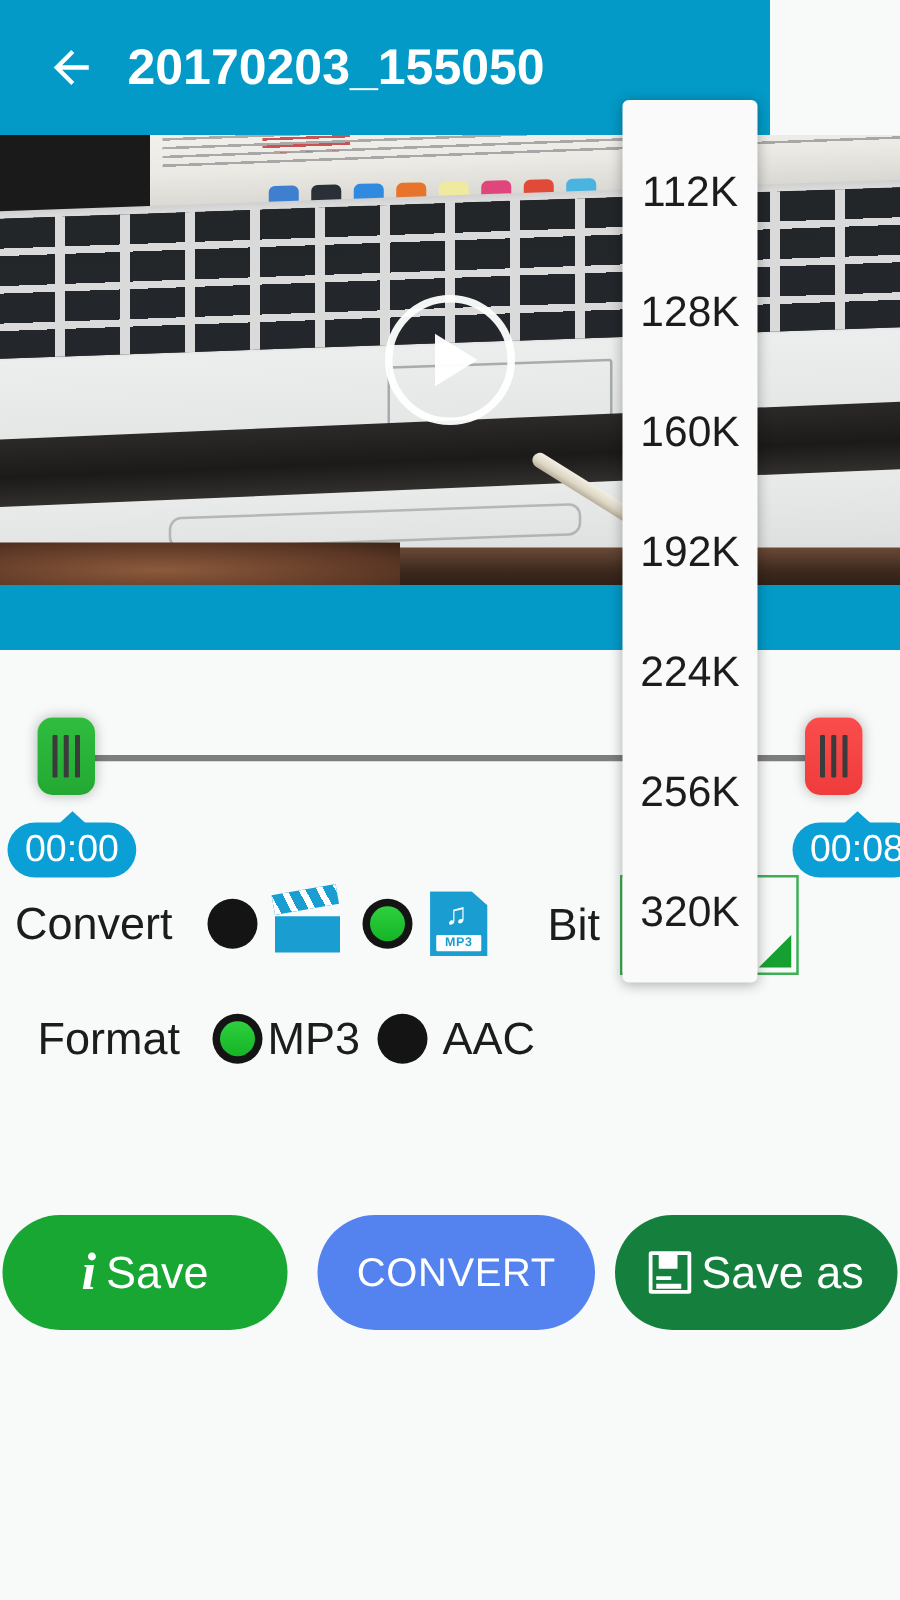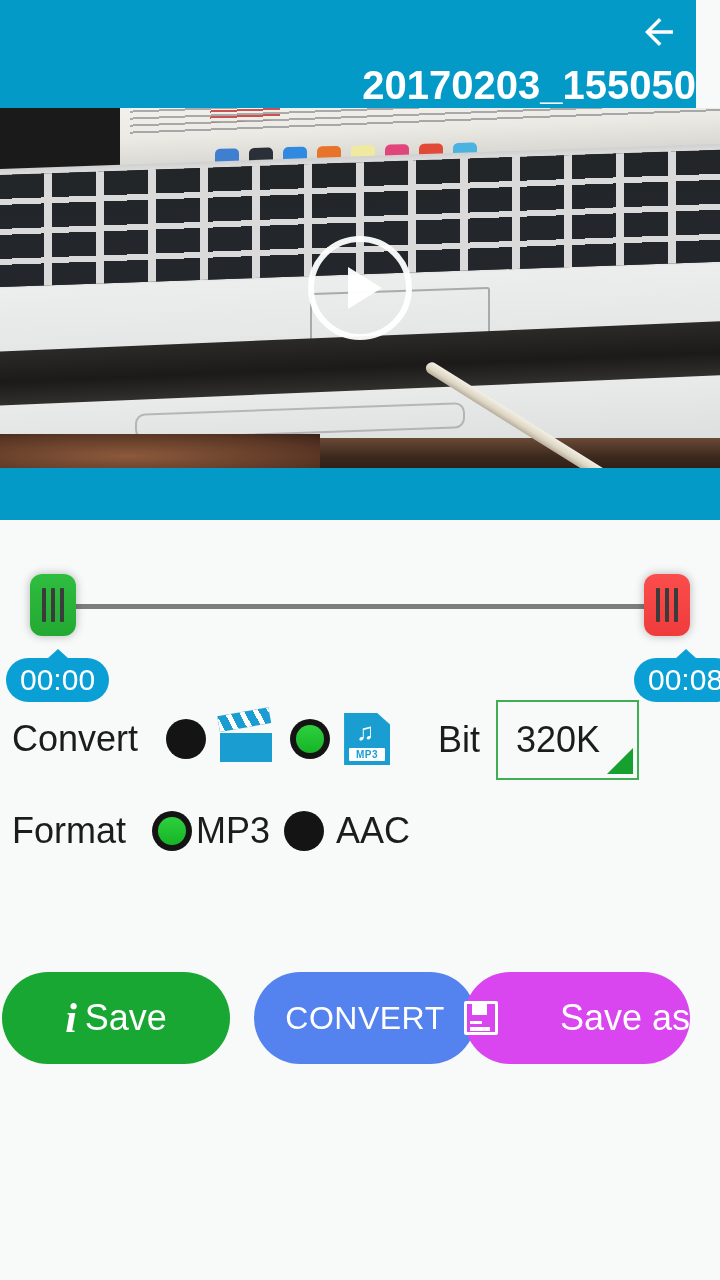--- a/index.html
+++ b/index.html
@@ -13,9 +13,9 @@
 
   
   .appbar {
-    position: absolute; left: 0; top: 0; width: 696px; height: 108px;
+    position: absolute; left: 0; top: 0; width: 616px; height: 108px;
     background: #039ac7;
-    display: flex; align-items: flex-end; flex-direction: column;
+    display: flex; align-items: center;
   }
   .back-btn {
     width: 74px; height: 74px; margin-left: 20px;

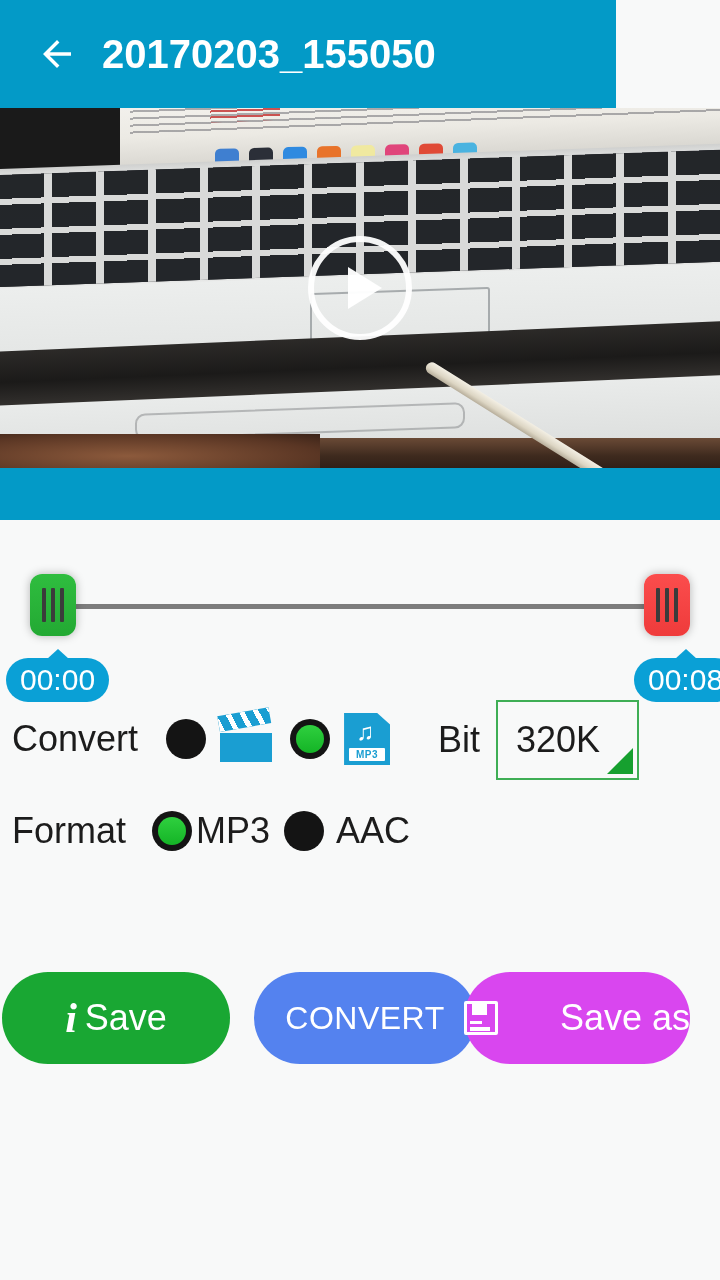--- a/index.html
+++ b/index.html
@@ -354,6 +354,15 @@
     <div style="margin-left:12px" class="opt-text">AAC</div>
   </div>
 
+  <div class="dropdown">
+    <div class="dd-item">112K</div>
+    <div class="dd-item">128K</div>
+    <div class="dd-item">160K</div>
+    <div class="dd-item">192K</div>
+    <div class="dd-item">224K</div>
+    <div class="dd-item">256K</div>
+    <div class="dd-item">320K</div>
+  </div>
 
   <div class="actions">
     <div class="btn btn-info">

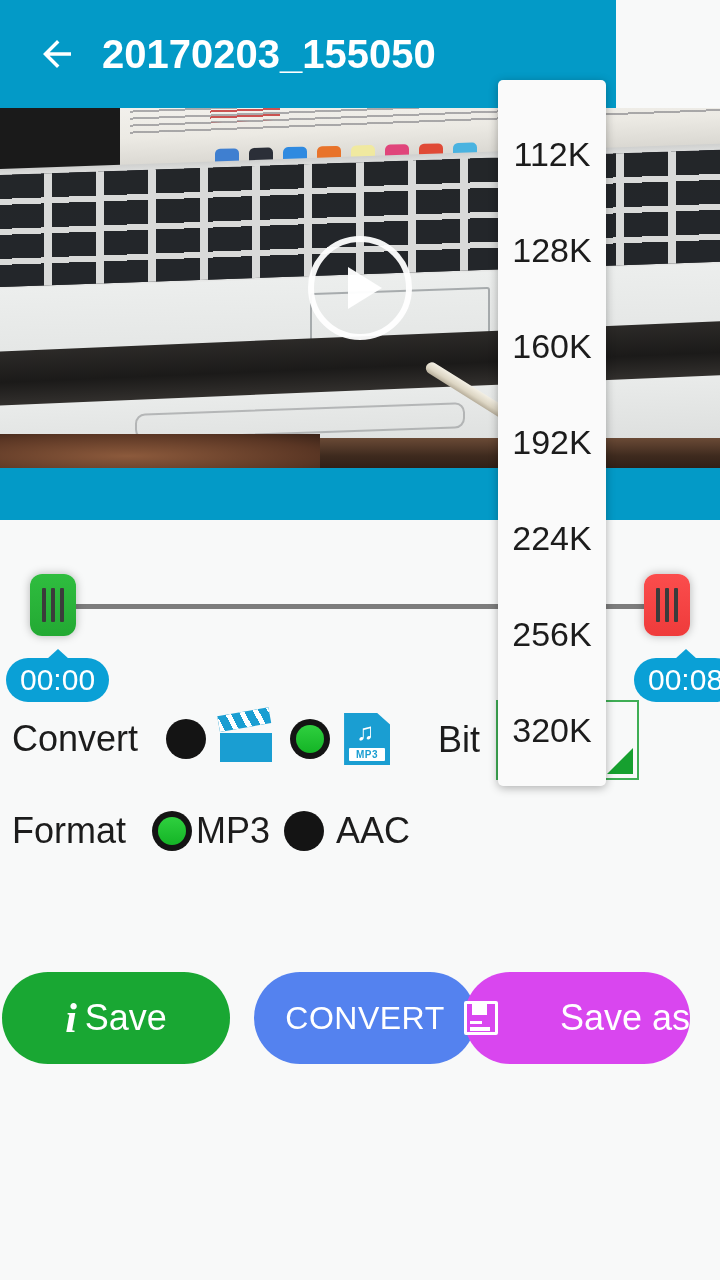--- a/index.html
+++ b/index.html
@@ -156,7 +156,7 @@
 
   
   .row-convert { position: absolute; left: 0; top: 708px; width: 720px; height: 62px; display: flex; align-items: center; }
-  .row-format  { position: absolute; left: 0; top: 800px; width: 720px; height: 62px; display: flex; align-items: center; }
+  .row-format  { position: absolute; left: 0; top: 800px; width: 720px; height: 62px; display: flex; align-items: center; padding-left: 18px; }
   .row-label { font-size: 36px; color: #1c1c1c; margin-left: 12px; }
 
   .radio { width: 40px; height: 40px; border-radius: 50%; background: #141414; flex: none; }

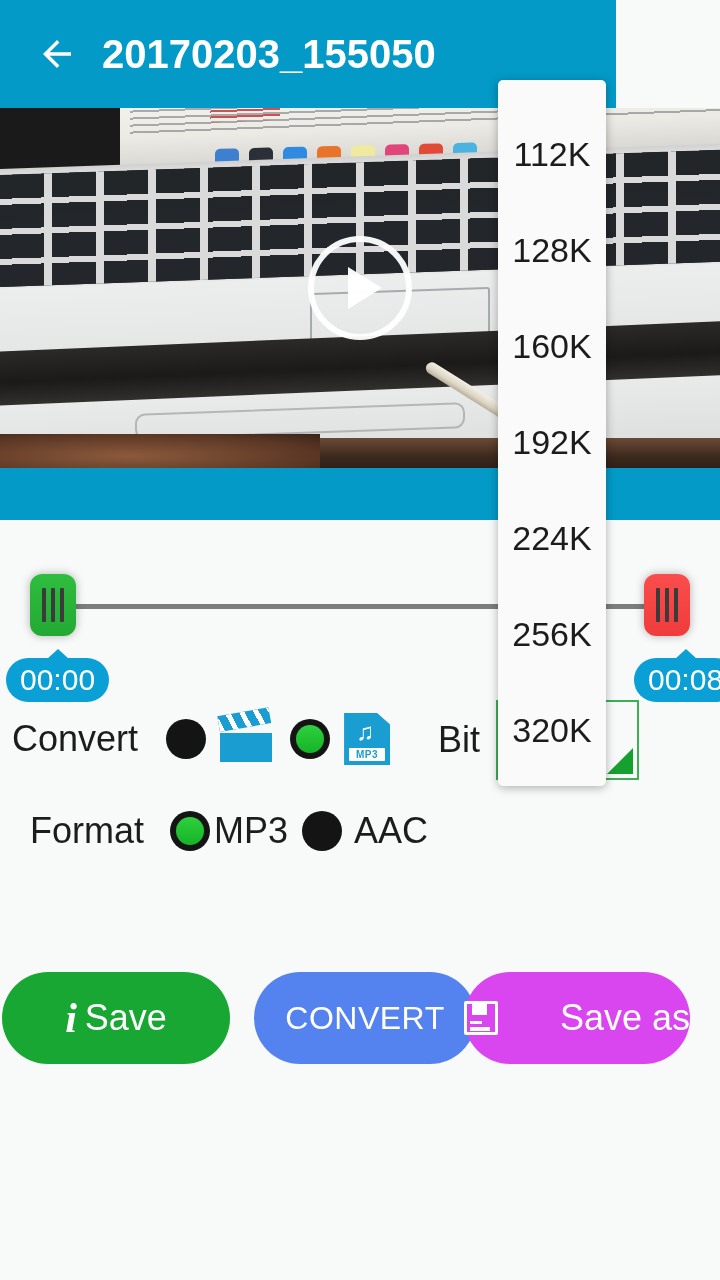--- a/index.html
+++ b/index.html
@@ -238,7 +238,7 @@
   }
   .btn-info    { left: 2px;   width: 228px; background: #19a733; }
   .btn-convert { left: 254px; width: 222px; background: #5482ef; font-size: 32px; letter-spacing: .5px; }
-  .btn-saveas  { left: 464px; width: 226px; background: #d946ef; justify-content: space-between; }
+  .btn-saveas  { left: 492px; width: 226px; background: #15803d; }
   .info-i { font-style: italic; font-weight: bold; font-size: 42px; font-family: "Liberation Serif", serif; }
   .icon-floppy { width: 34px; height: 34px; position: relative; flex: none; }
   .icon-floppy .fl-out {

